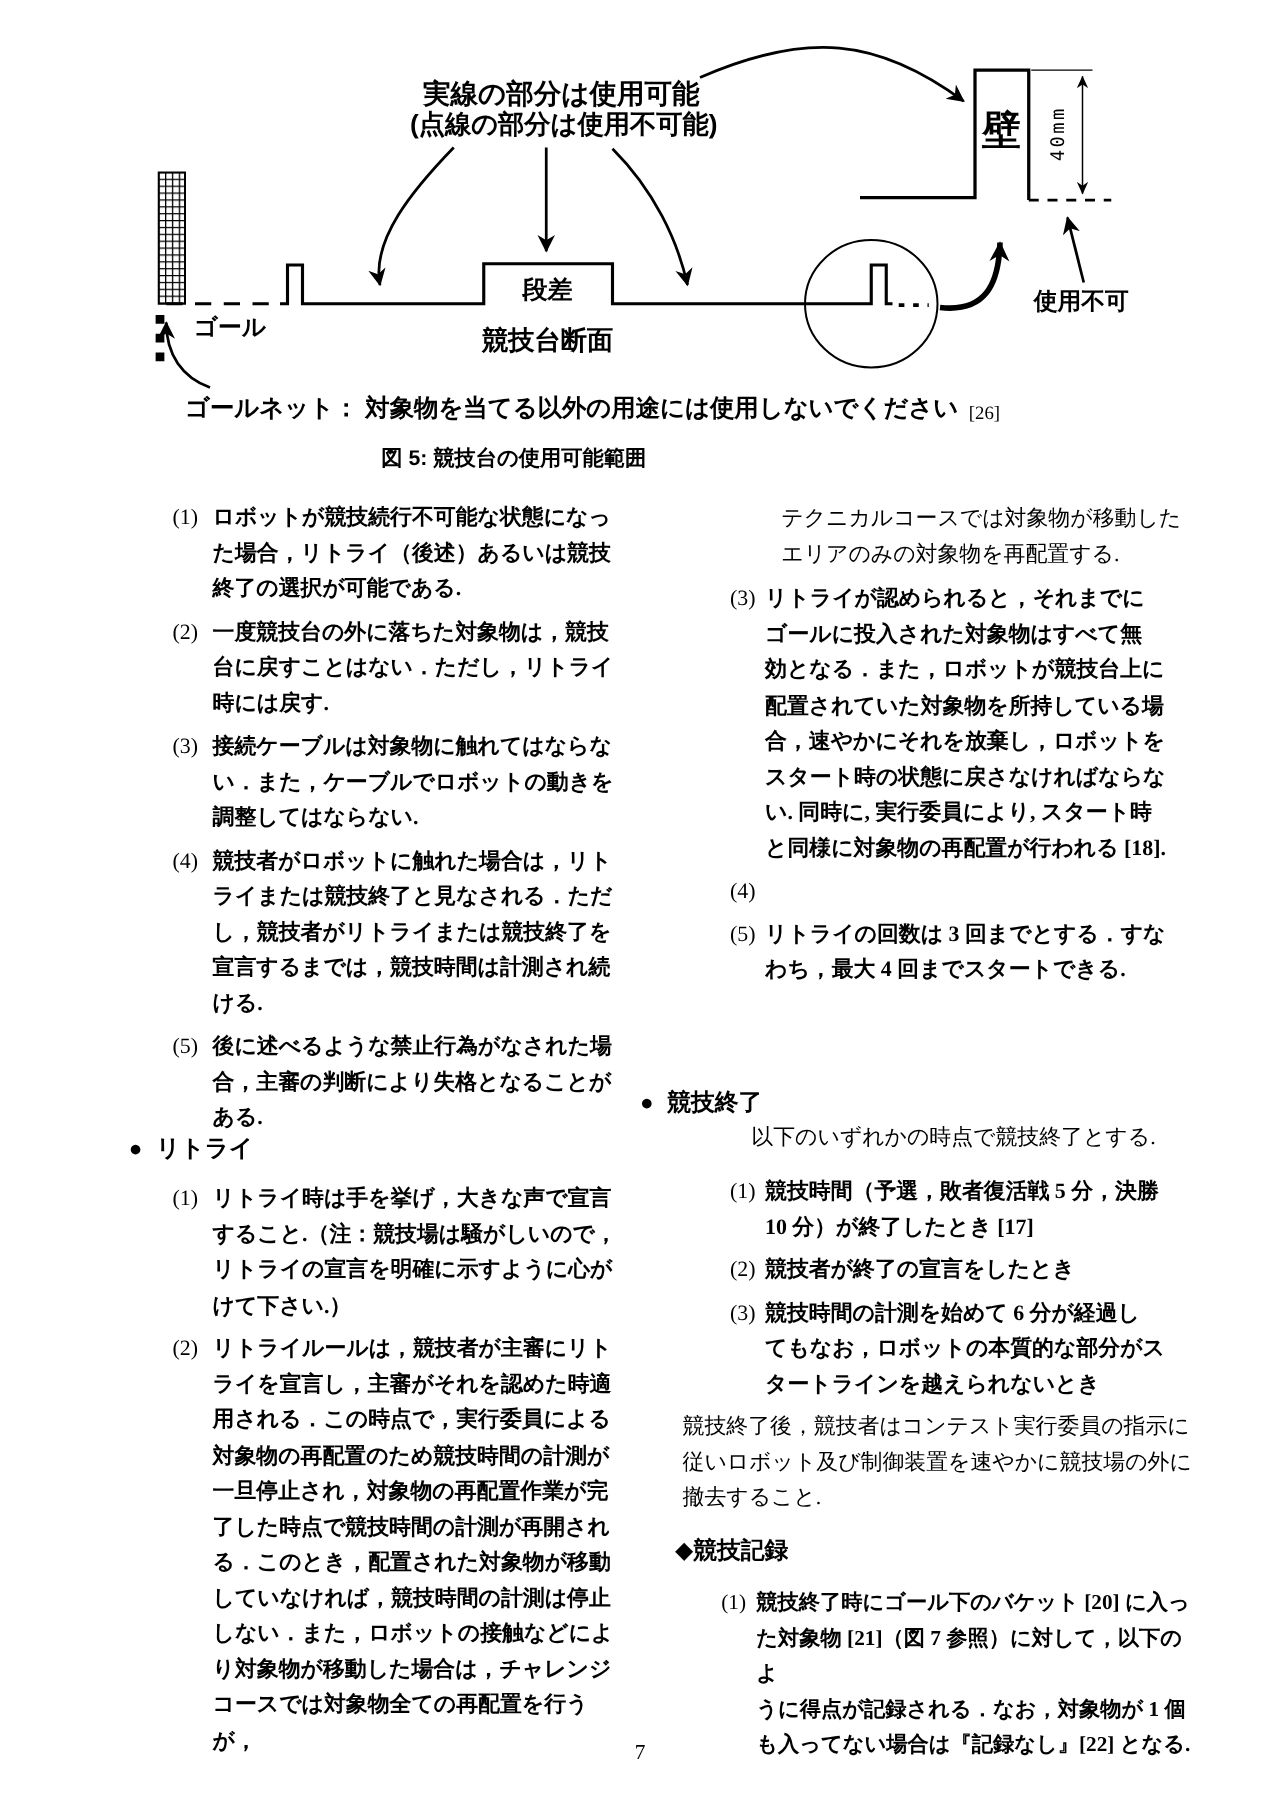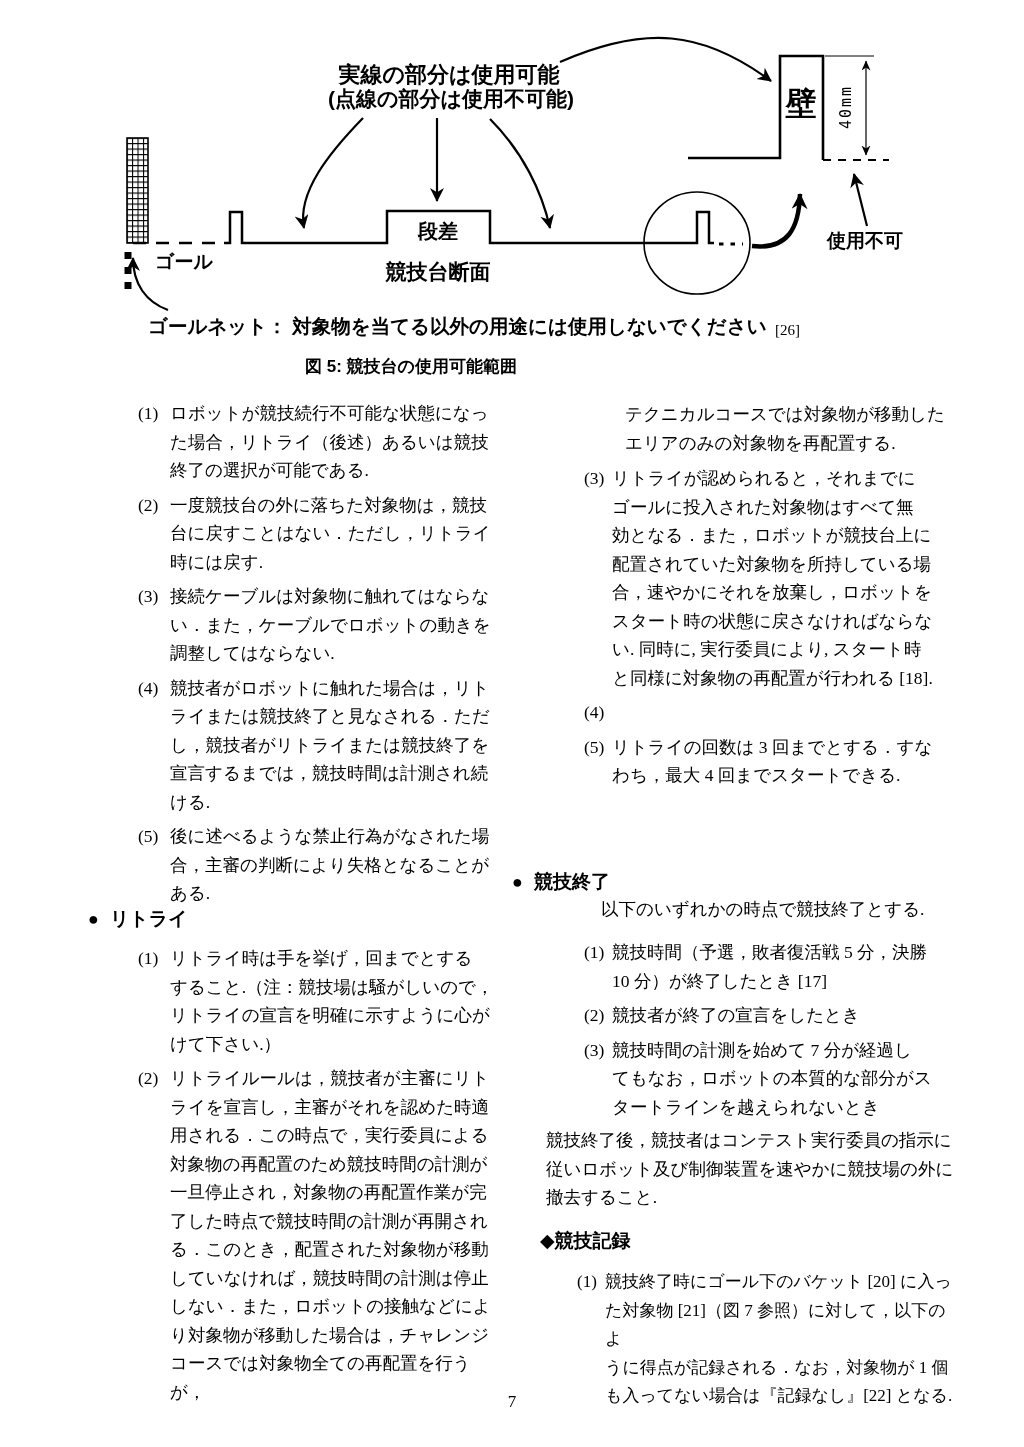--- a/index.html
+++ b/index.html
@@ -20,7 +20,7 @@
   .enum-item { display:flex; align-items:flex-start; }
   .enum-item + .enum-item { margin-top:6px; }
   .enum-label { flex:none; }
-  .enum-text { white-space:pre-line; }
+  .enum-text { white-space:pre-line;font-weight:bold; }
   
   .col-left .enum-item { padding-left:35px; }
   .col-left .enum-label { width:32px; }

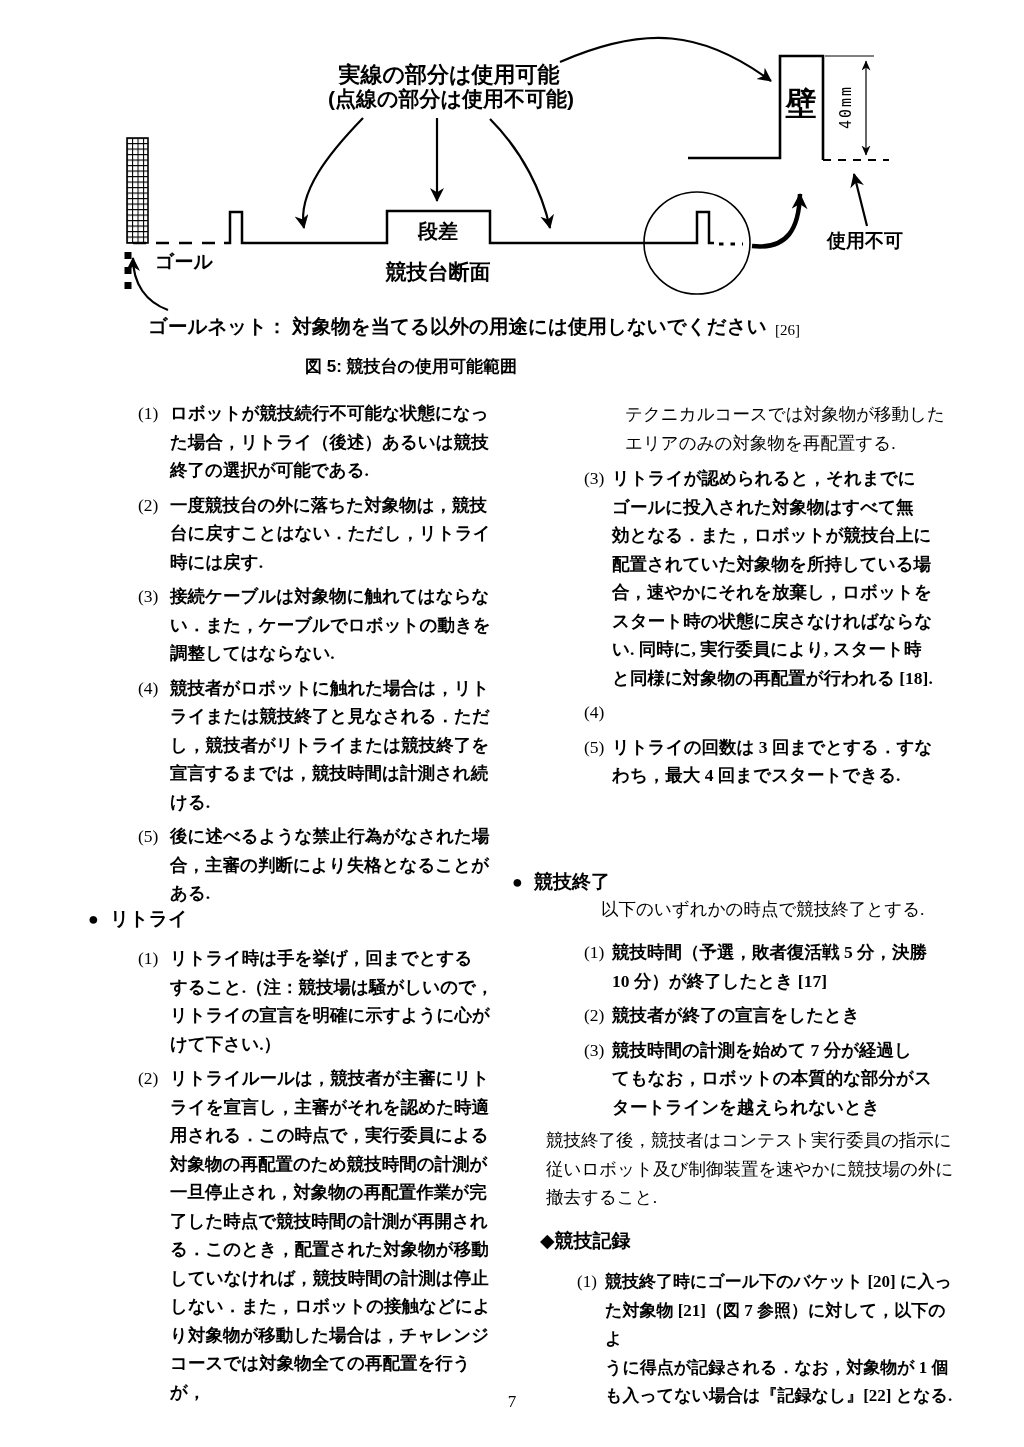--- a/index.html
+++ b/index.html
@@ -145,7 +145,7 @@
     </div>
   </div>
 
-<div class="abs heading" id="left-heading-retry" style="left:88px; top:907px;font-family:Liberation Serif, serif;">
+<div class="abs heading" id="left-heading-retry" style="left:103px; top:907px;font-family:Liberation Serif, serif;">
   <span class="bullet">●</span><span>リトライ</span>
 </div>
 

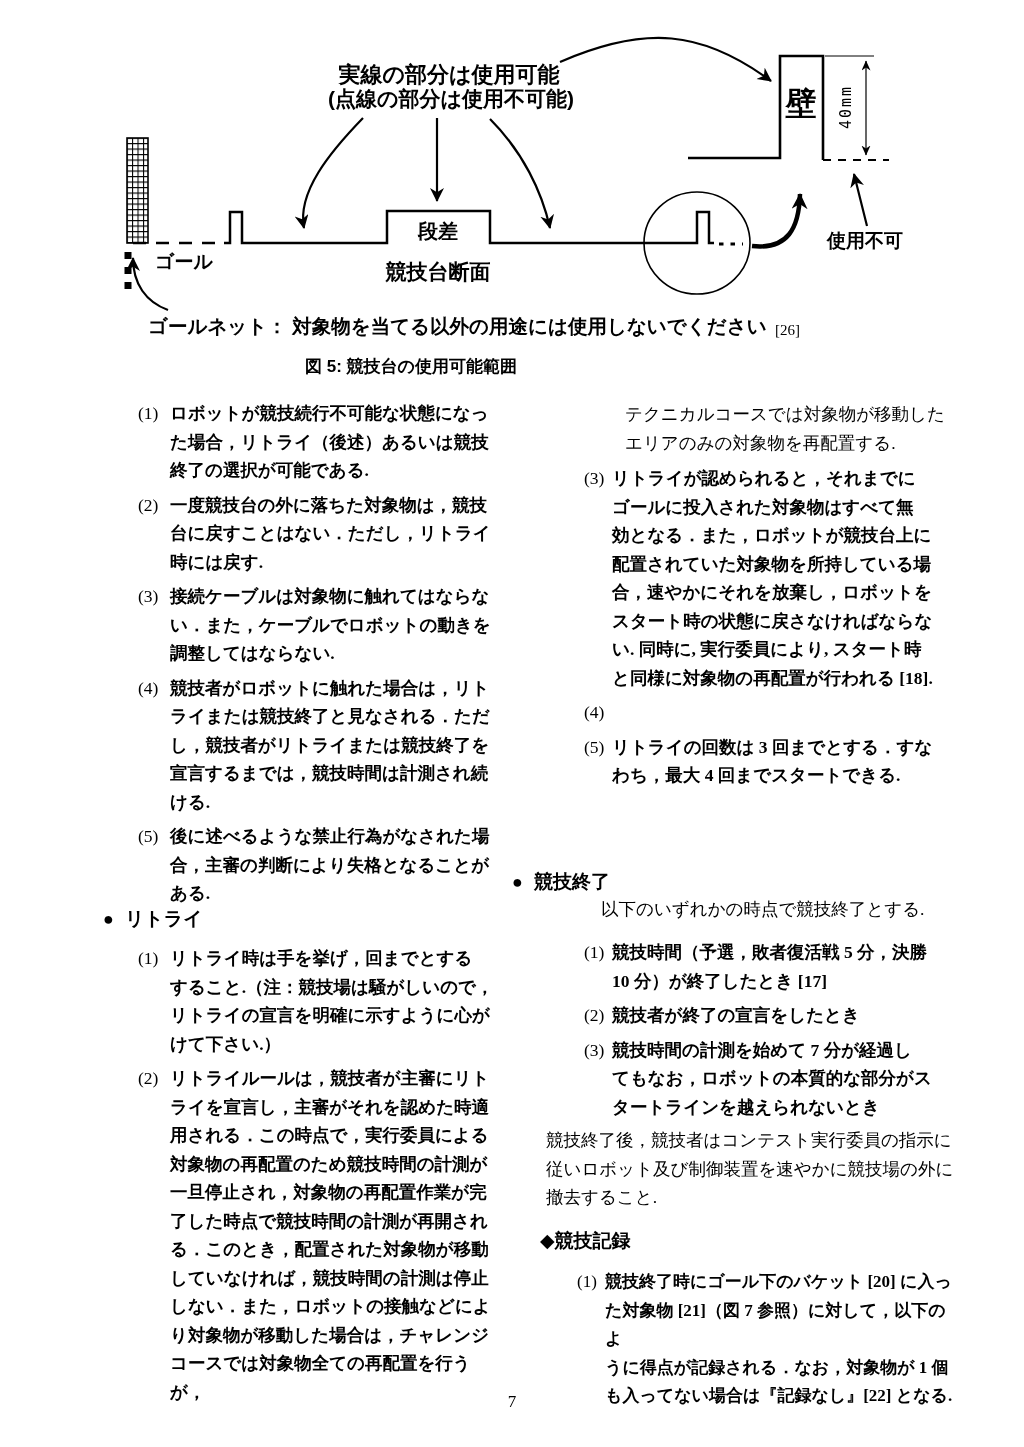--- a/index.html
+++ b/index.html
@@ -153,7 +153,7 @@
 
     <div class="enum-item">
       <span class="enum-label">(1)</span>
-      <span class="enum-text">リトライ時は手を挙げ，回までとする
+      <span class="enum-text">リトライ時は手を挙げ，大きな声で宣言
 すること.（注：競技場は騒がしいので，
 リトライの宣言を明確に示すように心が
 けて下さい.）</span>

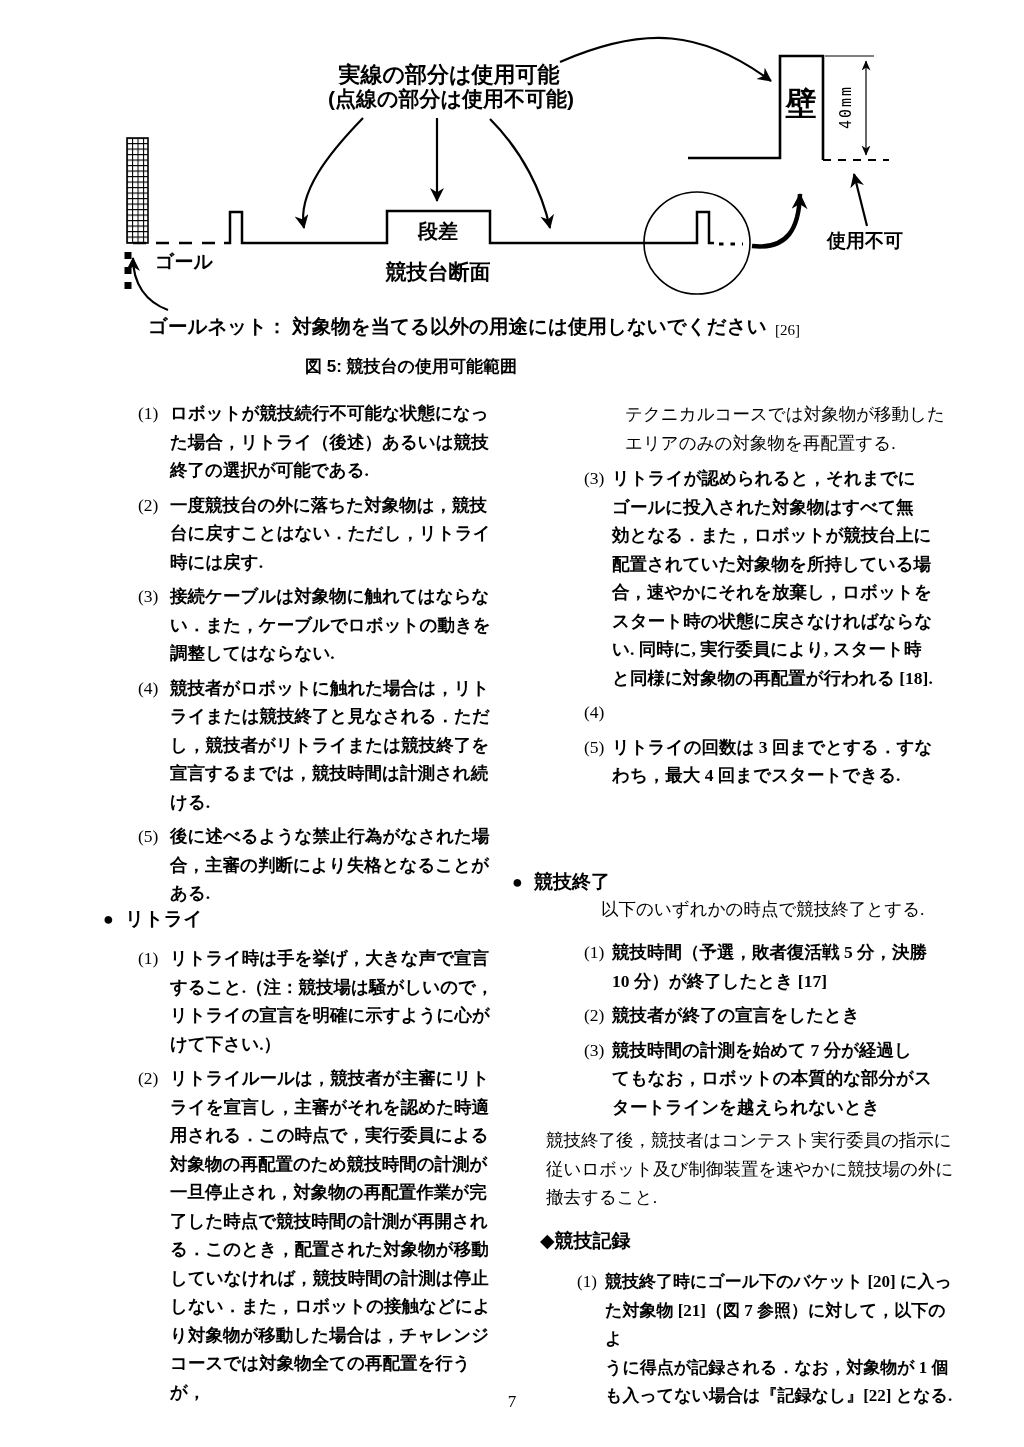--- a/index.html
+++ b/index.html
@@ -225,7 +225,7 @@
 
     <div class="enum-item">
       <span class="enum-label">(3)</span>
-      <span class="enum-text">競技時間の計測を始めて 7 分が経過し
+      <span class="enum-text">競技時間の計測を始めて 6 分が経過し
 てもなお，ロボットの本質的な部分がス
 タートラインを越えられないとき</span>
     </div>

